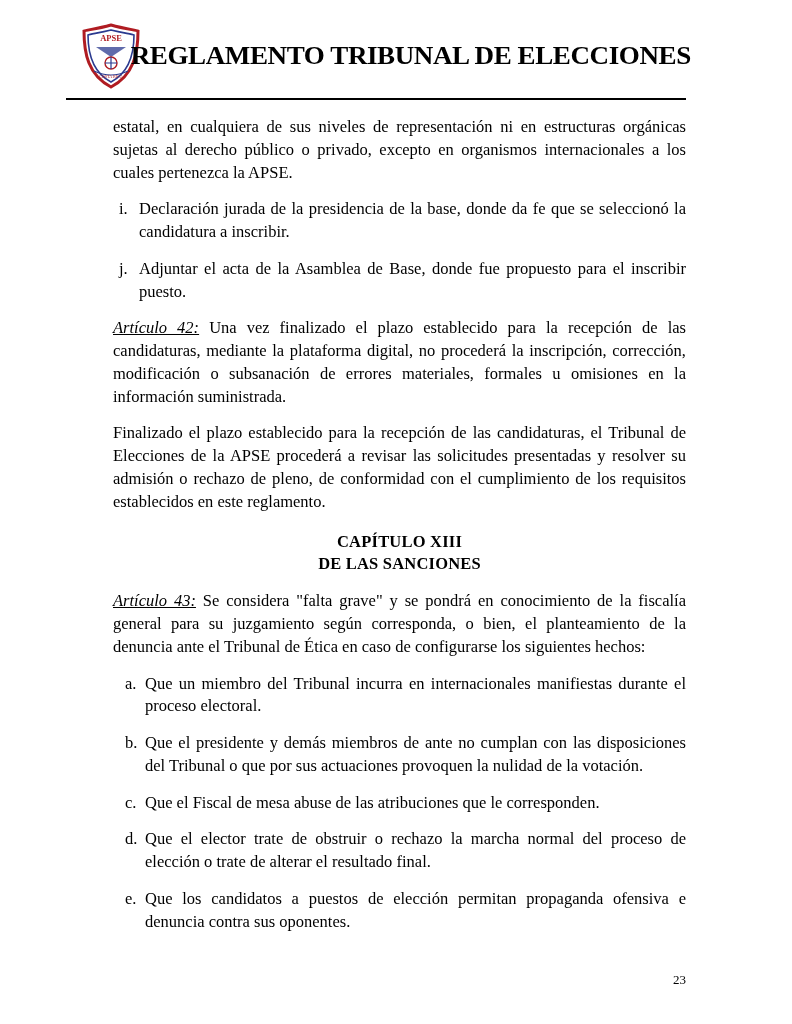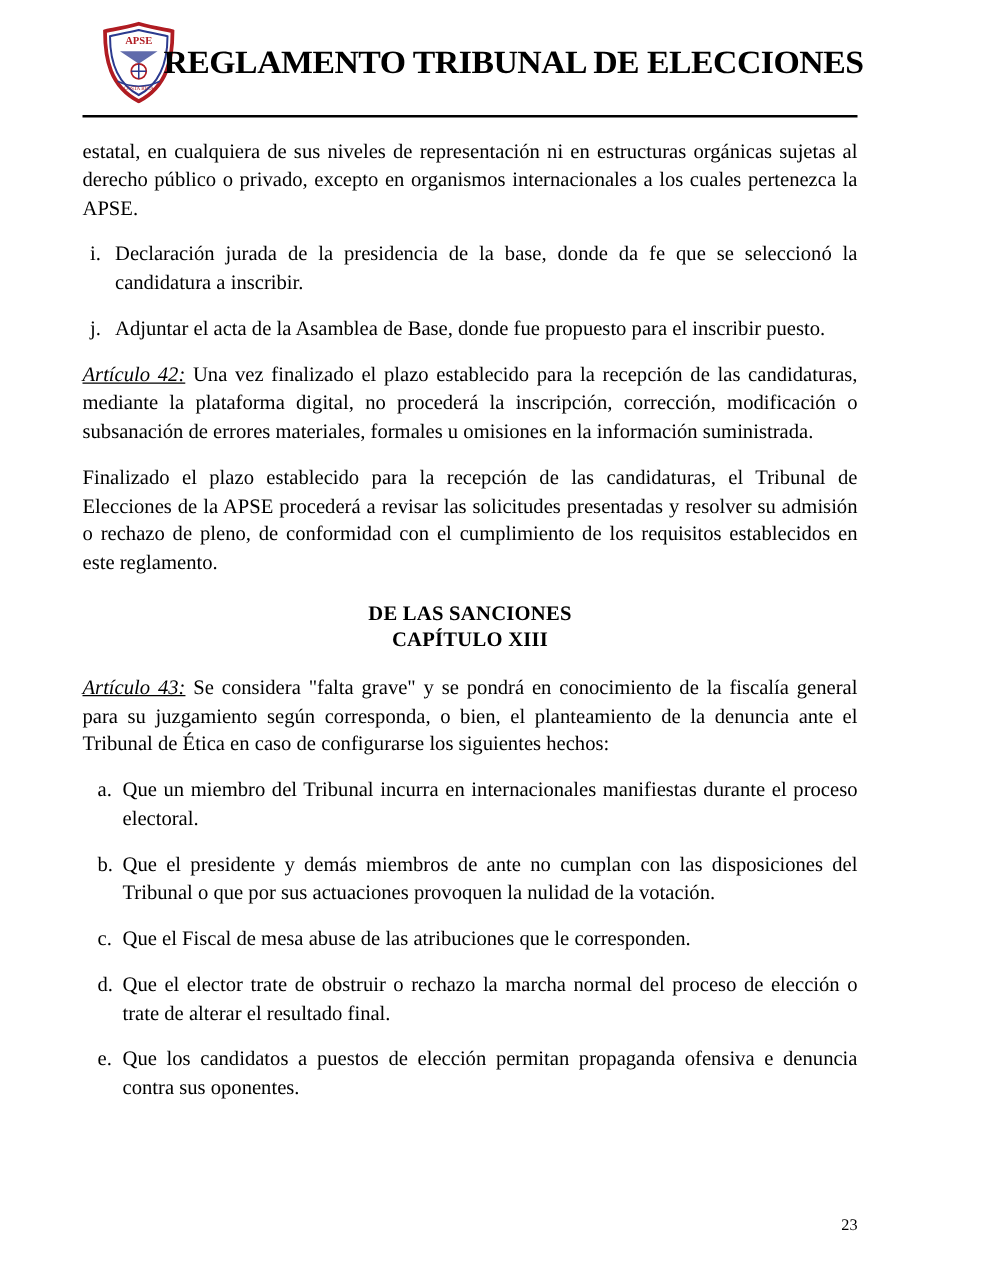--- a/index.html
+++ b/index.html
@@ -20,7 +20,7 @@
     width: 752px;
     height: 1024px;
     box-sizing: border-box;
-    padding: 0 66px;
+    padding: 6px 66px;
   }
 
   

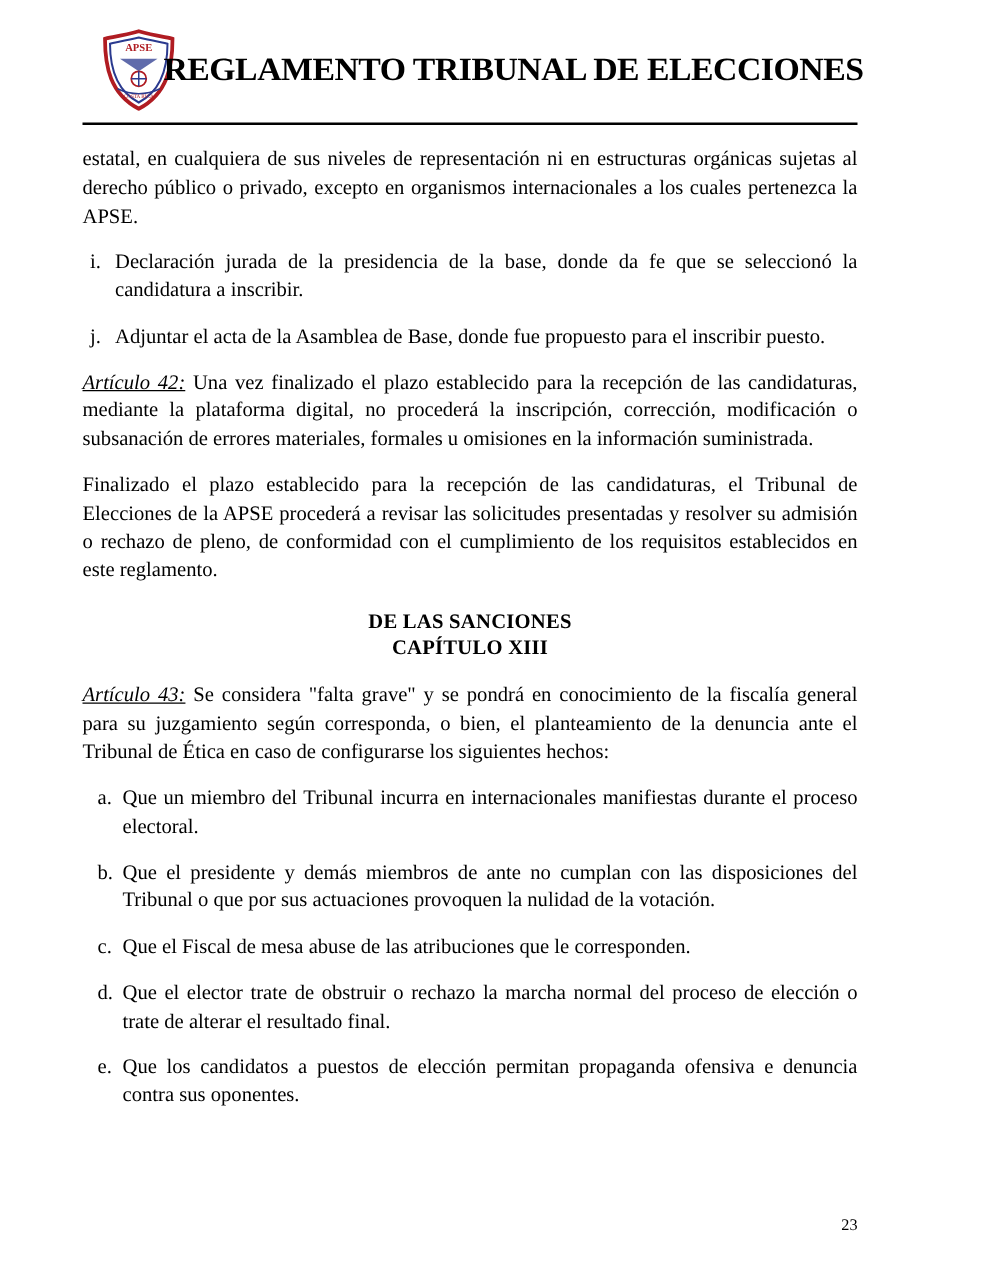--- a/index.html
+++ b/index.html
@@ -63,6 +63,7 @@
   .content {
     font-size: 16.5px;
     line-height: 1.38;
+    margin-left: 47px;
   }
   p.para {
     margin: 0 0 14px 0;

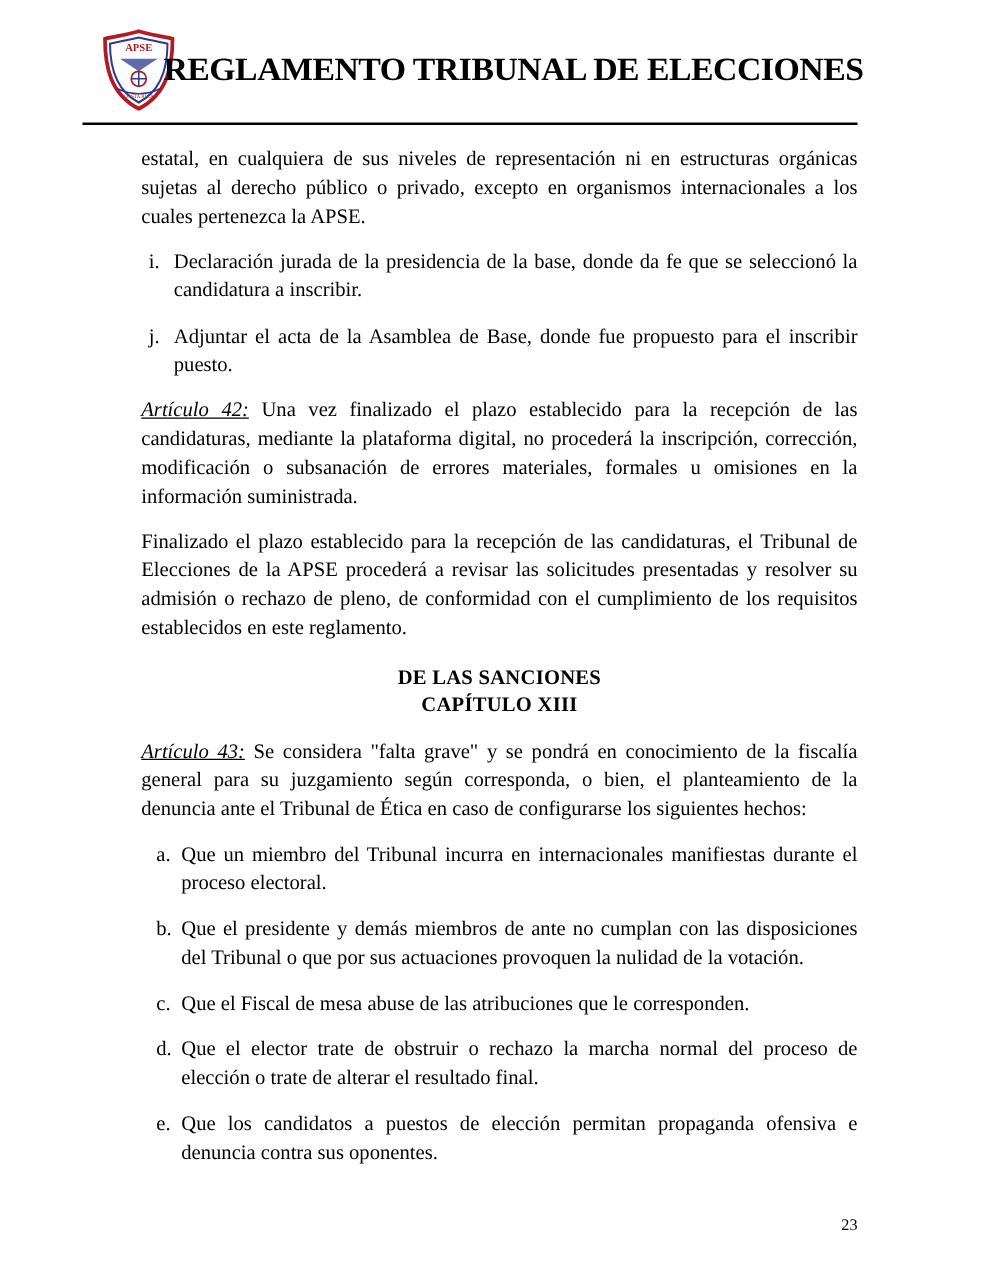--- a/index.html
+++ b/index.html
@@ -155,8 +155,8 @@
     <p class="para">Finalizado el plazo establecido para la recepción de las candidaturas, el Tribunal de Elecciones de la APSE procederá a revisar las solicitudes presentadas y resolver su admisión o rechazo de pleno, de conformidad con el cumplimiento de los requisitos establecidos en este reglamento.</p>
 
     <div class="chapter">
+      <div>CAPÍTULO XIII</div>
       <div>DE LAS SANCIONES</div>
-      <div>CAPÍTULO XIII</div>
     </div>
 
     <p class="para"><span class="art-label">Artículo 43:</span><span> Se considera "falta grave" y se pondrá en conocimiento de la fiscalía general para su juzgamiento según corresponda, o bien, el planteamiento de la denuncia ante el Tribunal de Ética en caso de configurarse los siguientes hechos:</span></p>

